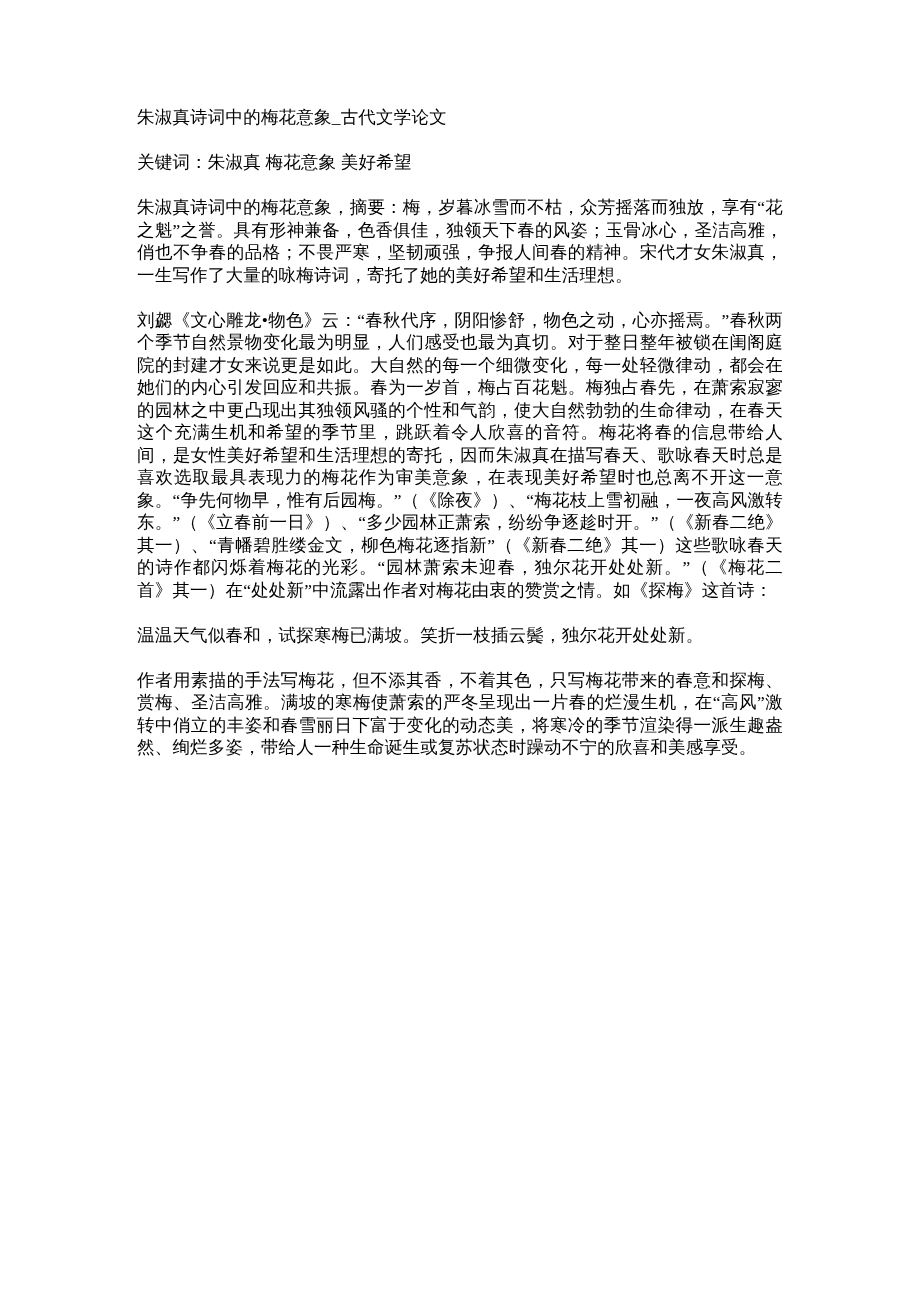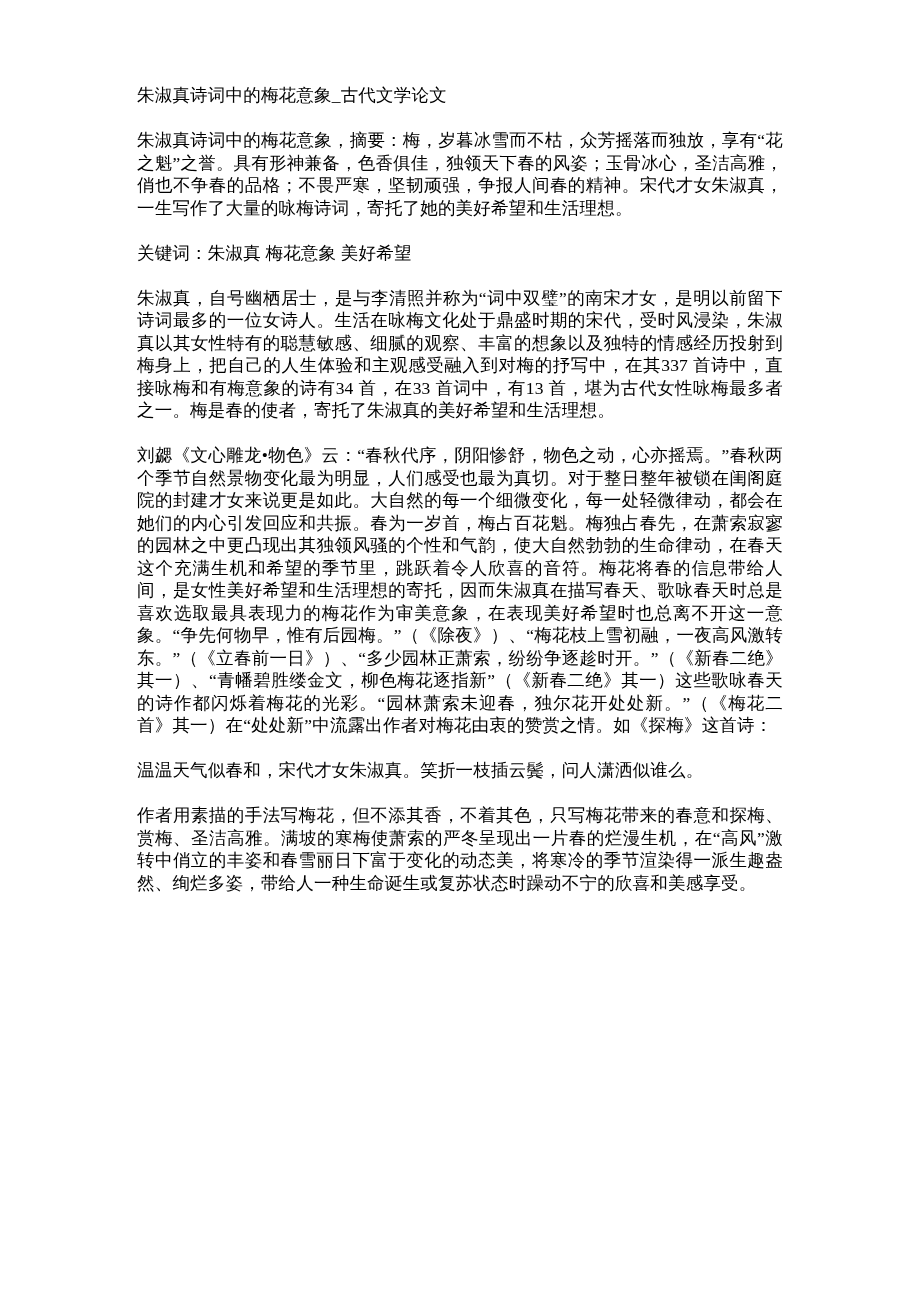--- a/index.html
+++ b/index.html
@@ -18,7 +18,7 @@
   .page {
     width: 920px;
     height: 1302px;
-    padding: 84px 137px 0 137px;
+    padding: 106px 137px 0 137px;
   }
   .doc-title,
   .para {

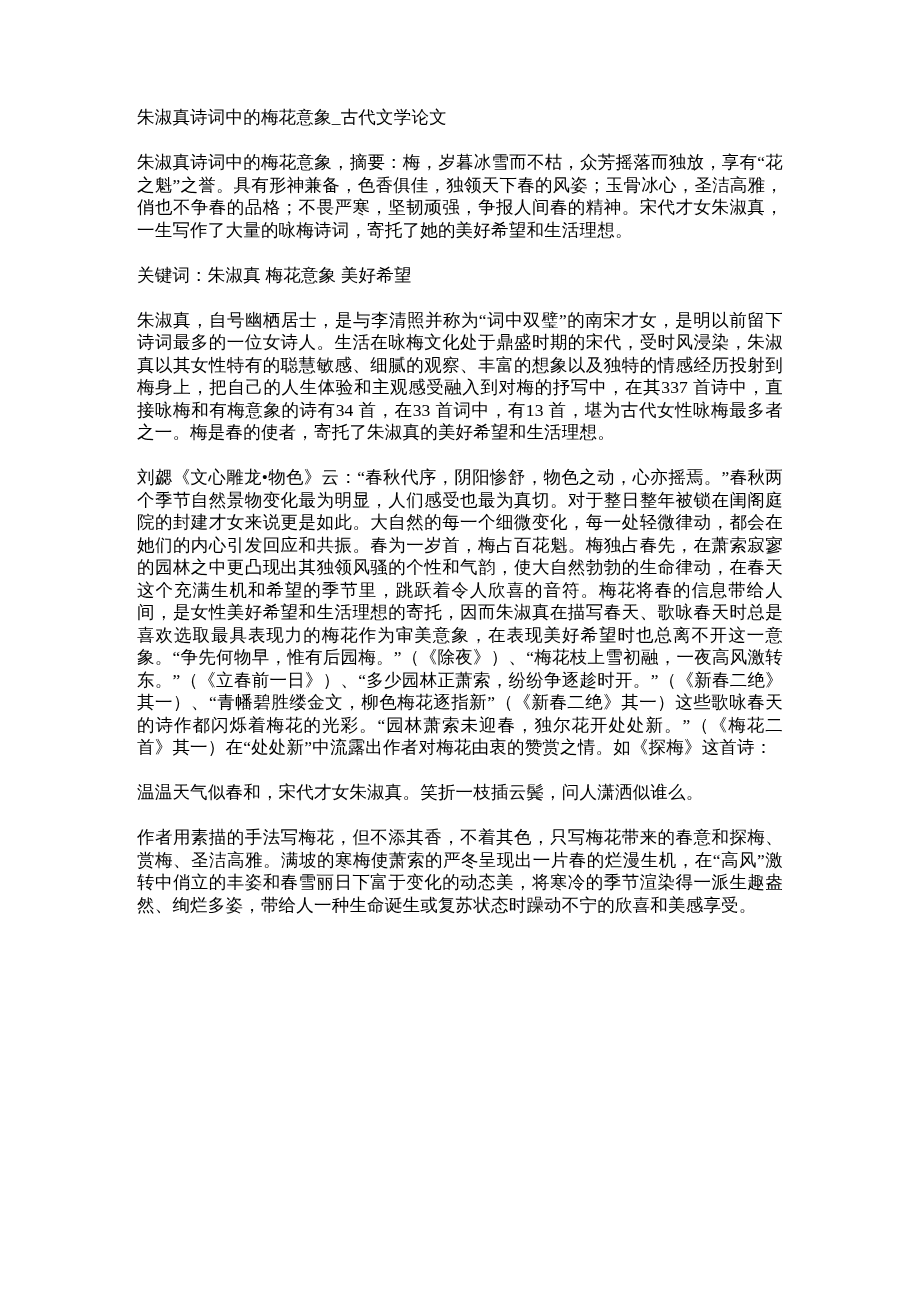--- a/index.html
+++ b/index.html
@@ -45,9 +45,9 @@
 
   <p class="doc-title">朱淑真诗词中的梅花意象_古代文学论文</p>
 
+  <p class="para keywords">关键词：朱淑真  梅花意象  美好希望</p>
+
   <p class="para">朱淑真诗词中的梅花意象，摘要：梅，岁暮冰雪而不枯，众芳摇落而独放，享有“花之魁”之誉。具有形神兼备，色香俱佳，独领天下春的风姿；玉骨冰心，圣洁高雅，俏也不争春的品格；不畏严寒，坚韧顽强，争报人间春的精神。宋代才女朱淑真，一生写作了大量的咏梅诗词，寄托了她的美好希望和生活理想。</p>
-
-  <p class="para keywords">关键词：朱淑真  梅花意象  美好希望</p>
 
   <p class="para">朱淑真，自号幽栖居士，是与李清照并称为“词中双璧”的南宋才女，是明以前留下诗词最多的一位女诗人。生活在咏梅文化处于鼎盛时期的宋代，受时风浸染，朱淑真以其女性特有的聪慧敏感、细腻的观察、丰富的想象以及独特的情感经历投射到梅身上，把自己的人生体验和主观感受融入到对梅的抒写中，在其337 首诗中，直接咏梅和有梅意象的诗有34 首，在33 首词中，有13 首，堪为古代女性咏梅最多者之一。梅是春的使者，寄托了朱淑真的美好希望和生活理想。</p>
 

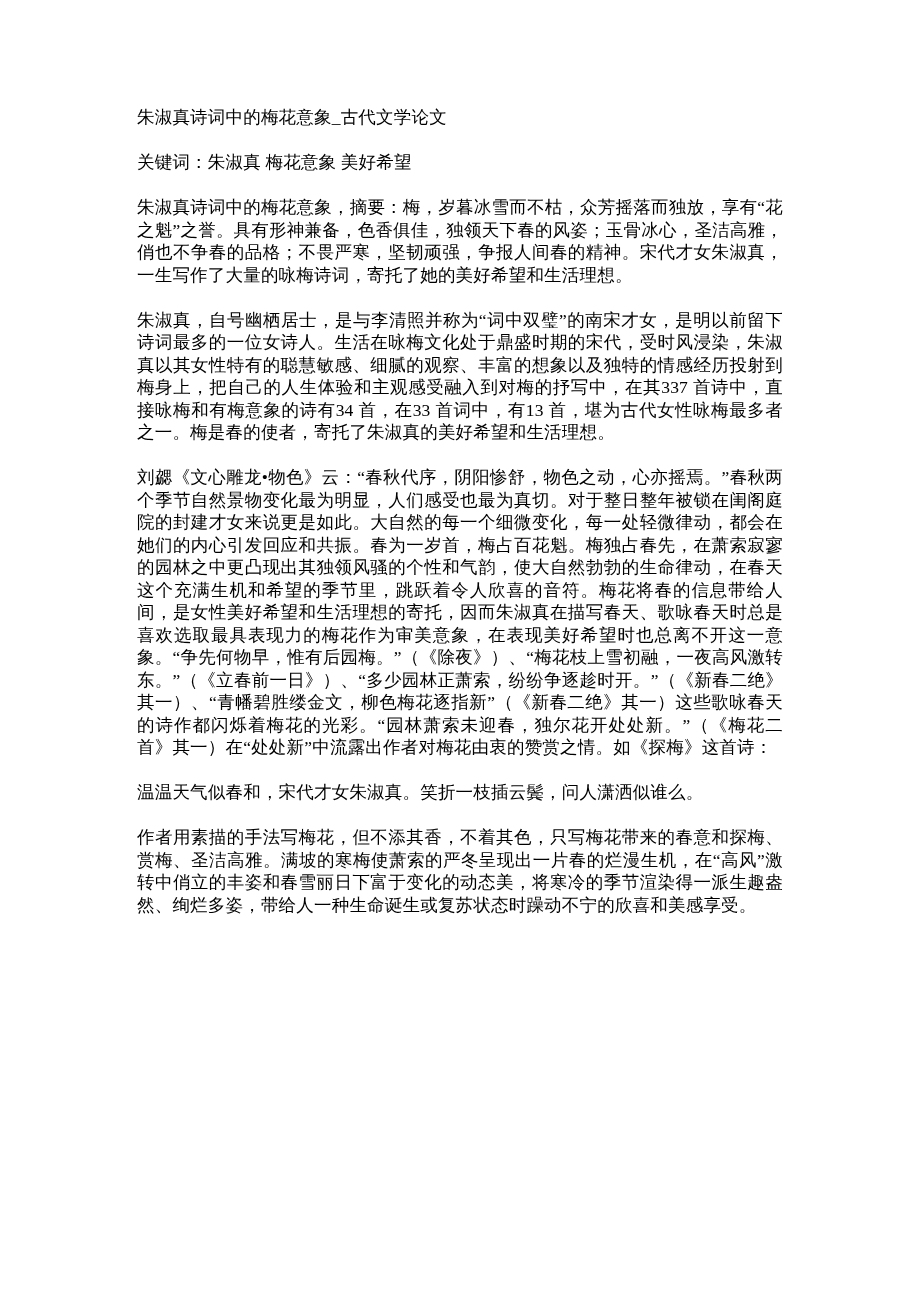--- a/index.html
+++ b/index.html
@@ -49,7 +49,6 @@
 
   <p class="para">朱淑真诗词中的梅花意象，摘要：梅，岁暮冰雪而不枯，众芳摇落而独放，享有“花之魁”之誉。具有形神兼备，色香俱佳，独领天下春的风姿；玉骨冰心，圣洁高雅，俏也不争春的品格；不畏严寒，坚韧顽强，争报人间春的精神。宋代才女朱淑真，一生写作了大量的咏梅诗词，寄托了她的美好希望和生活理想。</p>
 
-  <p class="para">朱淑真，自号幽栖居士，是与李清照并称为“词中双璧”的南宋才女，是明以前留下诗词最多的一位女诗人。生活在咏梅文化处于鼎盛时期的宋代，受时风浸染，朱淑真以其女性特有的聪慧敏感、细腻的观察、丰富的想象以及独特的情感经历投射到梅身上，把自己的人生体验和主观感受融入到对梅的抒写中，在其337 首诗中，直接咏梅和有梅意象的诗有34 首，在33 首词中，有13 首，堪为古代女性咏梅最多者之一。梅是春的使者，寄托了朱淑真的美好希望和生活理想。</p>
 
   <p class="para">刘勰《文心雕龙•物色》云：“春秋代序，阴阳惨舒，物色之动，心亦摇焉。”春秋两个季节自然景物变化最为明显，人们感受也最为真切。对于整日整年被锁在闺阁庭院的封建才女来说更是如此。大自然的每一个细微变化，每一处轻微律动，都会在她们的内心引发回应和共振。春为一岁首，梅占百花魁。梅独占春先，在萧索寂寥的园林之中更凸现出其独领风骚的个性和气韵，使大自然勃勃的生命律动，在春天这个充满生机和希望的季节里，跳跃着令人欣喜的音符。梅花将春的信息带给人间，是女性美好希望和生活理想的寄托，因而朱淑真在描写春天、歌咏春天时总是喜欢选取最具表现力的梅花作为审美意象，在表现美好希望时也总离不开这一意象。“争先何物早，惟有后园梅。”（《除夜》）、“梅花枝上雪初融，一夜高风激转东。”（《立春前一日》）、“多少园林正萧索，纷纷争逐趁时开。”（《新春二绝》其一）、“青幡碧胜缕金文，柳色梅花逐指新”（《新春二绝》其一）这些歌咏春天的诗作都闪烁着梅花的光彩。“园林萧索未迎春，独尔花开处处新。”（《梅花二首》其一）在“处处新”中流露出作者对梅花由衷的赞赏之情。如《探梅》这首诗：</p>
 

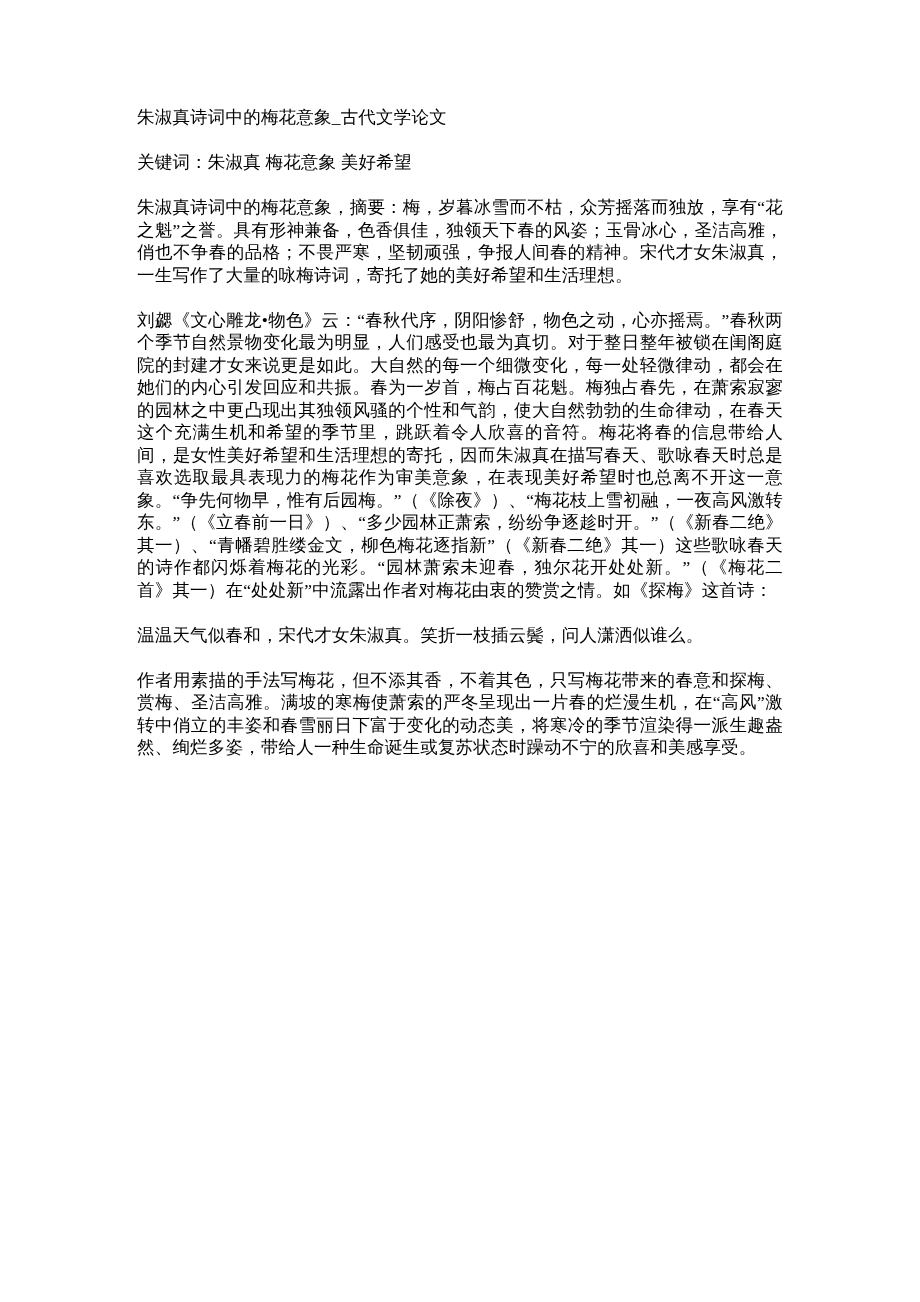--- a/index.html
+++ b/index.html
@@ -52,7 +52,7 @@
 
   <p class="para">刘勰《文心雕龙•物色》云：“春秋代序，阴阳惨舒，物色之动，心亦摇焉。”春秋两个季节自然景物变化最为明显，人们感受也最为真切。对于整日整年被锁在闺阁庭院的封建才女来说更是如此。大自然的每一个细微变化，每一处轻微律动，都会在她们的内心引发回应和共振。春为一岁首，梅占百花魁。梅独占春先，在萧索寂寥的园林之中更凸现出其独领风骚的个性和气韵，使大自然勃勃的生命律动，在春天这个充满生机和希望的季节里，跳跃着令人欣喜的音符。梅花将春的信息带给人间，是女性美好希望和生活理想的寄托，因而朱淑真在描写春天、歌咏春天时总是喜欢选取最具表现力的梅花作为审美意象，在表现美好希望时也总离不开这一意象。“争先何物早，惟有后园梅。”（《除夜》）、“梅花枝上雪初融，一夜高风激转东。”（《立春前一日》）、“多少园林正萧索，纷纷争逐趁时开。”（《新春二绝》其一）、“青幡碧胜缕金文，柳色梅花逐指新”（《新春二绝》其一）这些歌咏春天的诗作都闪烁着梅花的光彩。“园林萧索未迎春，独尔花开处处新。”（《梅花二首》其一）在“处处新”中流露出作者对梅花由衷的赞赏之情。如《探梅》这首诗：</p>
 
-  <p class="para poem">温温天气似春和，宋代才女朱淑真。笑折一枝插云鬓，问人潇洒似谁么。</p>
+  <p class="para poem">温温天气似春和，试探寒梅已满坡。笑折一枝插云鬓，独尔花开处处新。</p>
 
   <p class="para">作者用素描的手法写梅花，但不添其香，不着其色，只写梅花带来的春意和探梅、赏梅、圣洁高雅。满坡的寒梅使萧索的严冬呈现出一片春的烂漫生机，在“高风”激转中俏立的丰姿和春雪丽日下富于变化的动态美，将寒冷的季节渲染得一派生趣盎然、绚烂多姿，带给人一种生命诞生或复苏状态时躁动不宁的欣喜和美感享受。</p>
 

